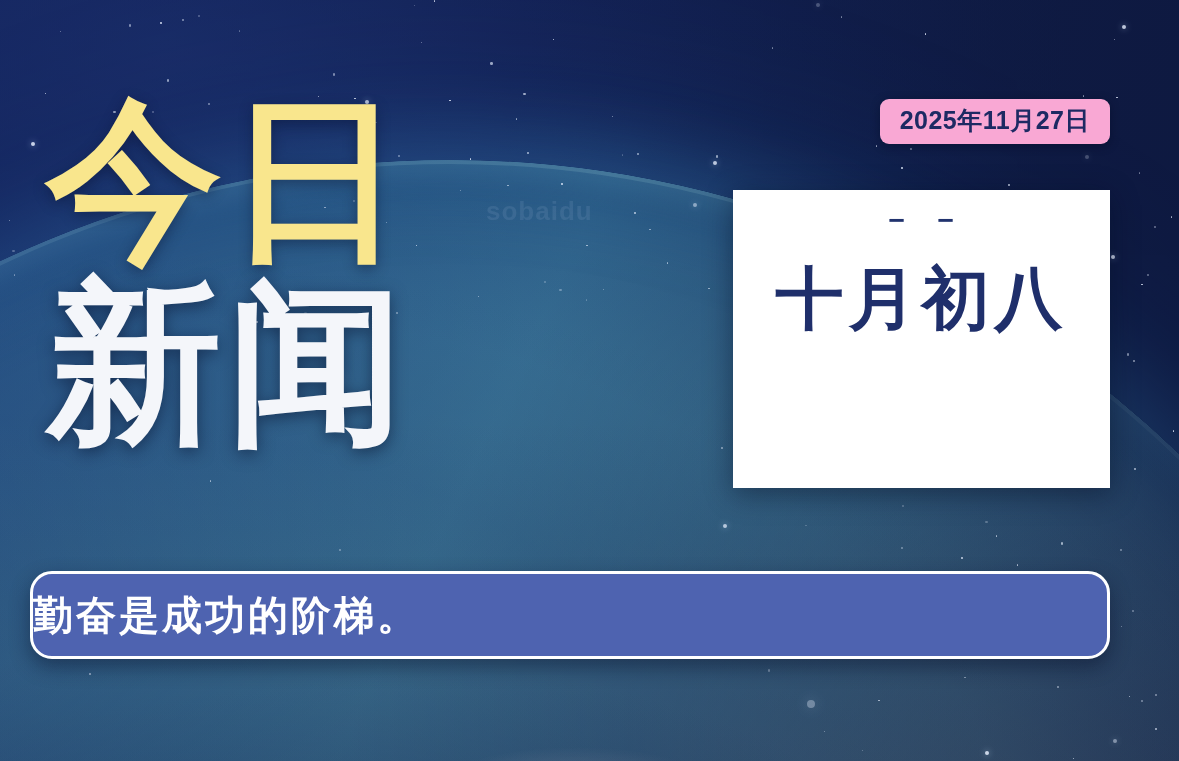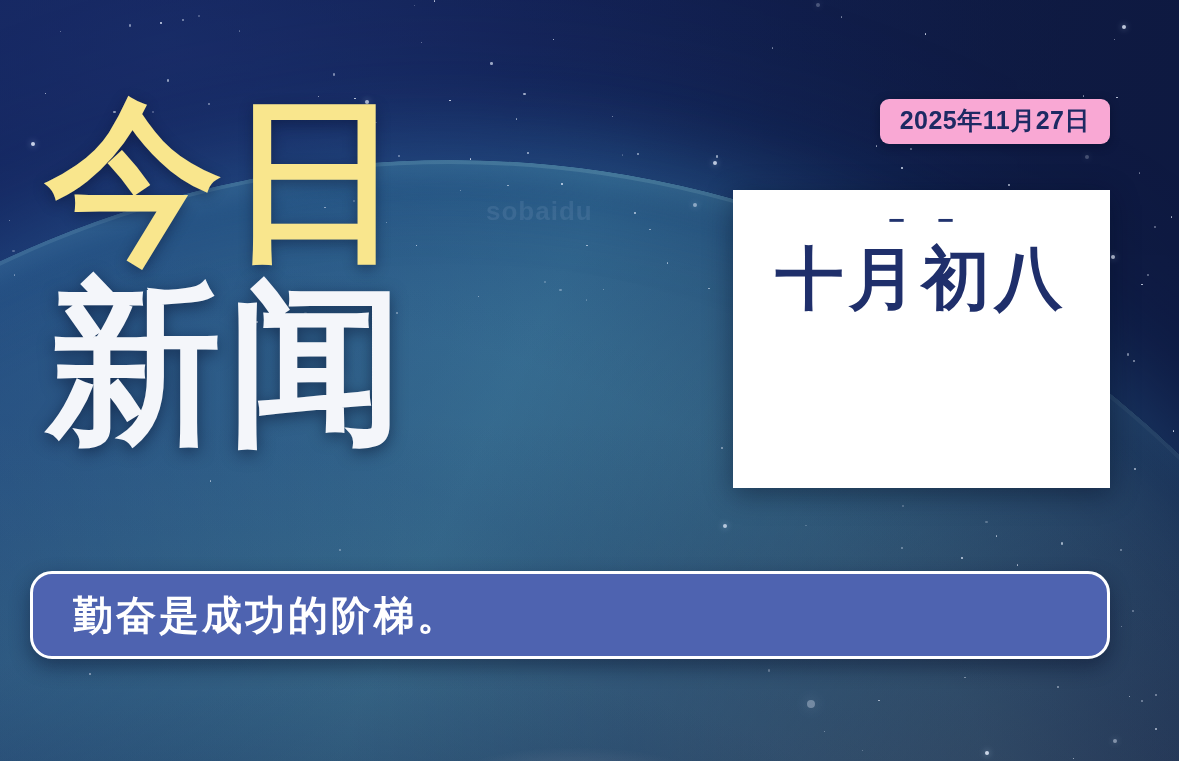--- a/index.html
+++ b/index.html
@@ -201,6 +201,7 @@
     font-size: 68px;
     font-weight: bold;
     letter-spacing: 5px;
+    margin-top: 20px;
   }
 
   

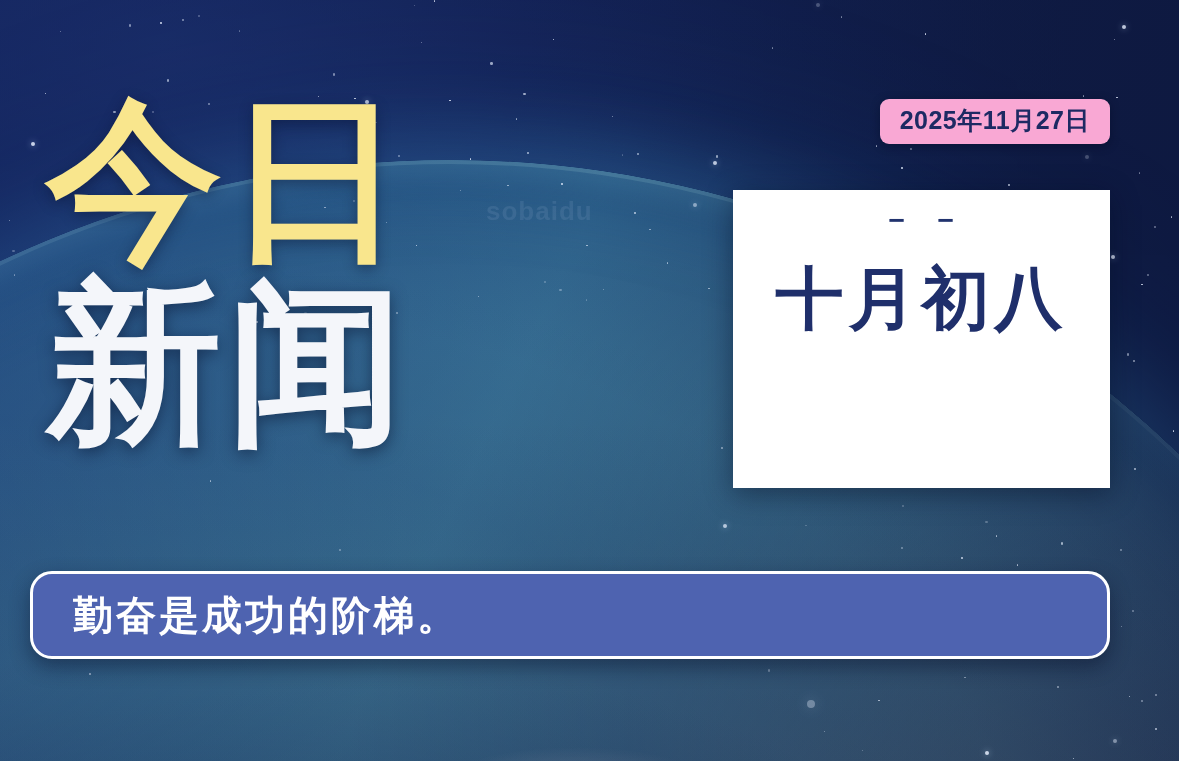--- a/index.html
+++ b/index.html
@@ -215,7 +215,6 @@
     box-sizing: border-box;
     display: flex;
     align-items: center;
-    padding-left: 40px;
     box-shadow: 0 8px 20px rgba(6,14,40,.45);
   }
   .quote-text {

